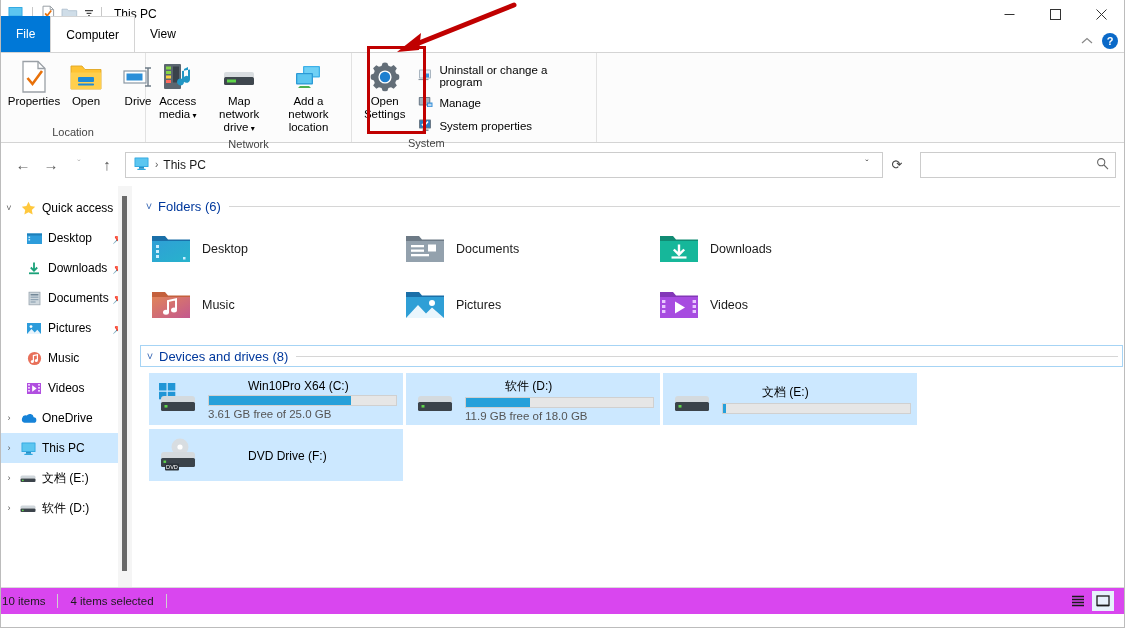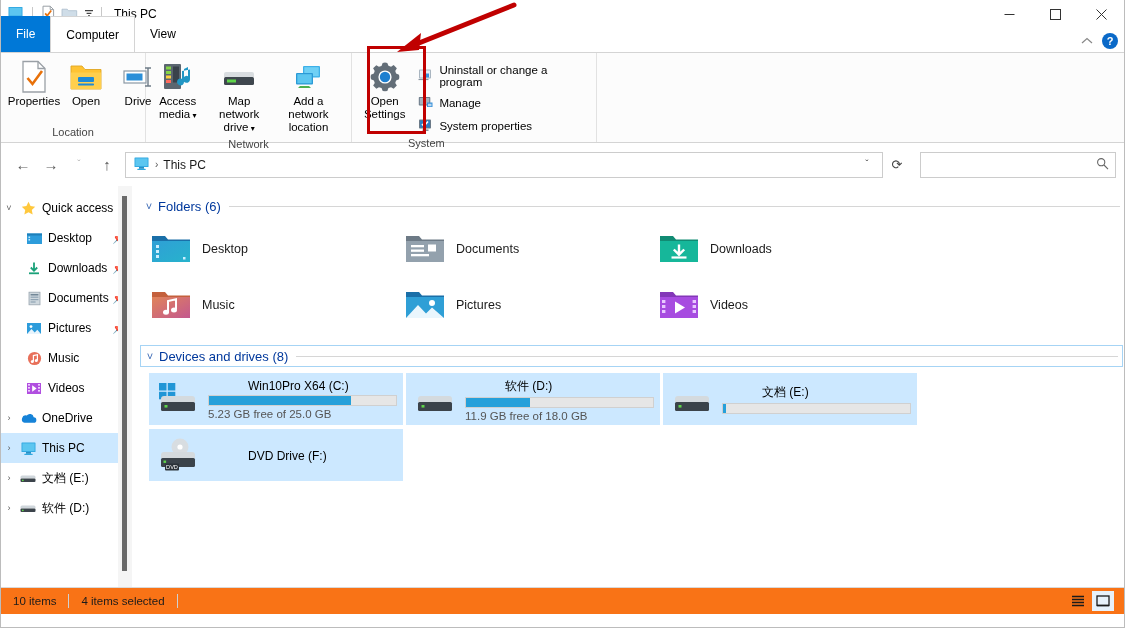--- a/index.html
+++ b/index.html
@@ -649,7 +649,7 @@
             <div class="bar-outer">
               <div class="bar-inner" style="width:76%"></div>
             </div>
-            <span class="drive-free">5.23 GB free of 25.0 GB</span>
+            <span class="drive-free">3.61 GB free of 25.0 GB</span>
           </div>
         </div>
 

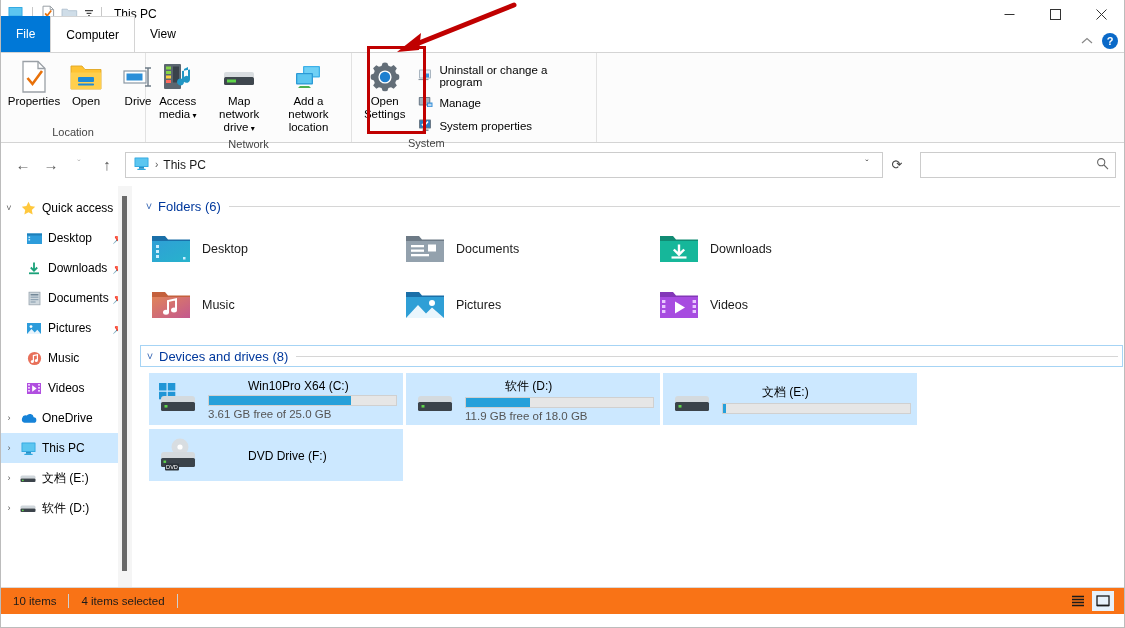--- a/index.html
+++ b/index.html
@@ -125,7 +125,7 @@
   
   .statusbar { height:27px; border-top:1px solid #d9d9d9; display:flex;
                align-items:center; font-size:11.5px; color:#1b1b1b;
-               padding-left:12px; background:#f97316; }
+               padding-left:1px; background:#d946ef; }
   .st-sep { width:1px; height:14px; background:#d0d0d0; margin:0 12px; }
   .view-btns { margin-left:auto; display:flex; gap:3px; padding-right:10px; }
   .vbtn { width:22px; height:20px; display:flex; align-items:center;

